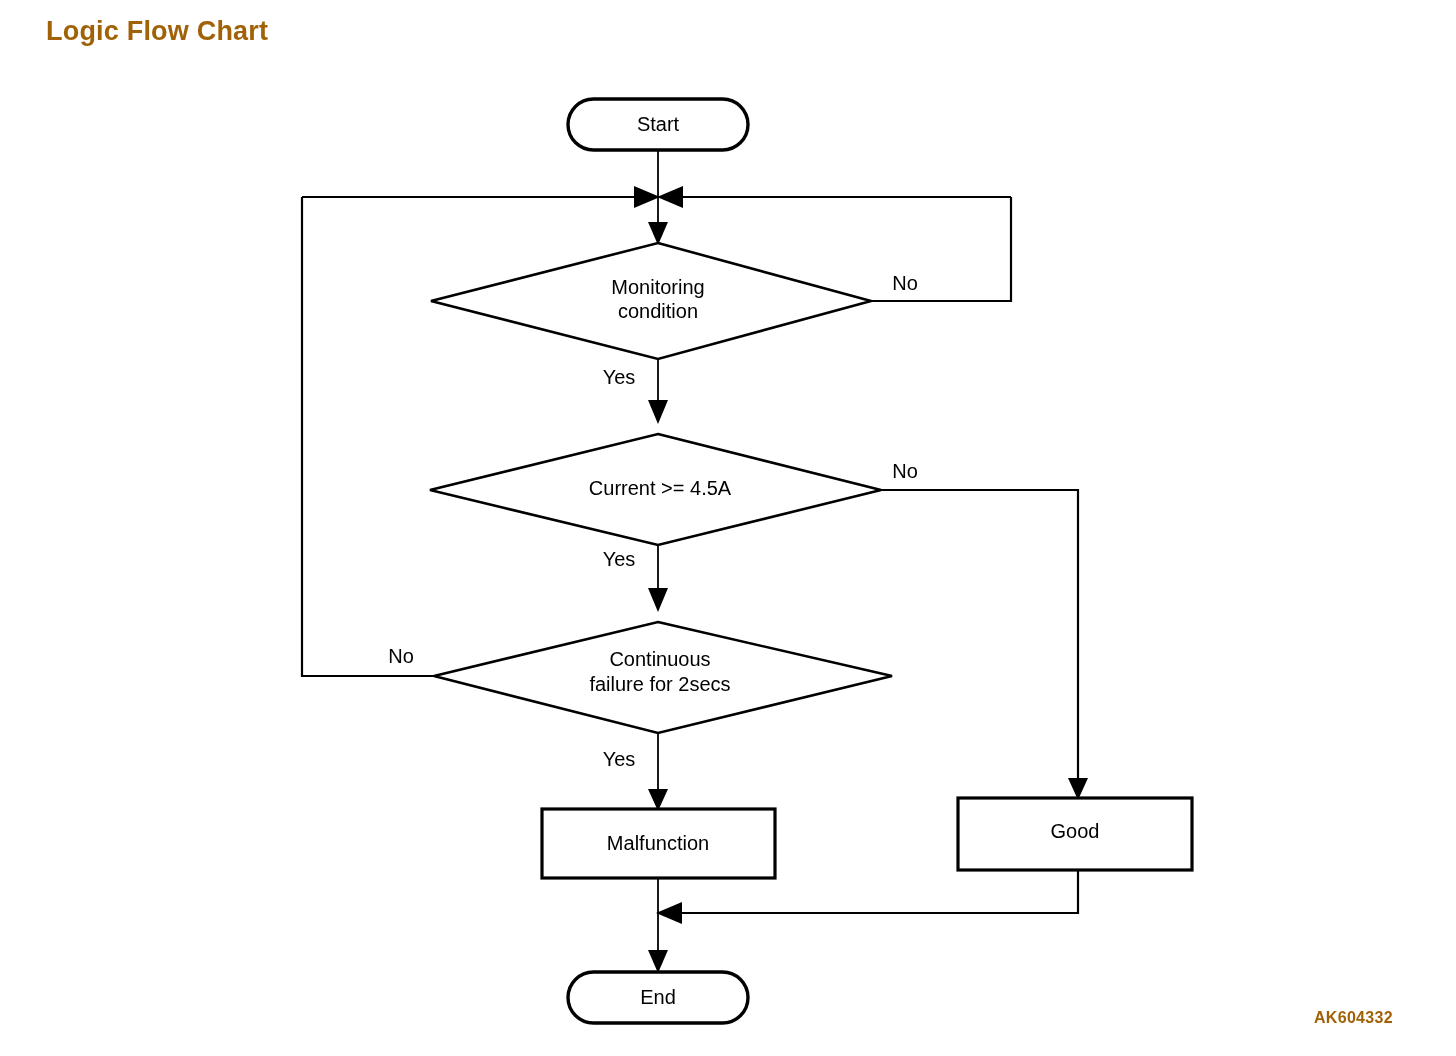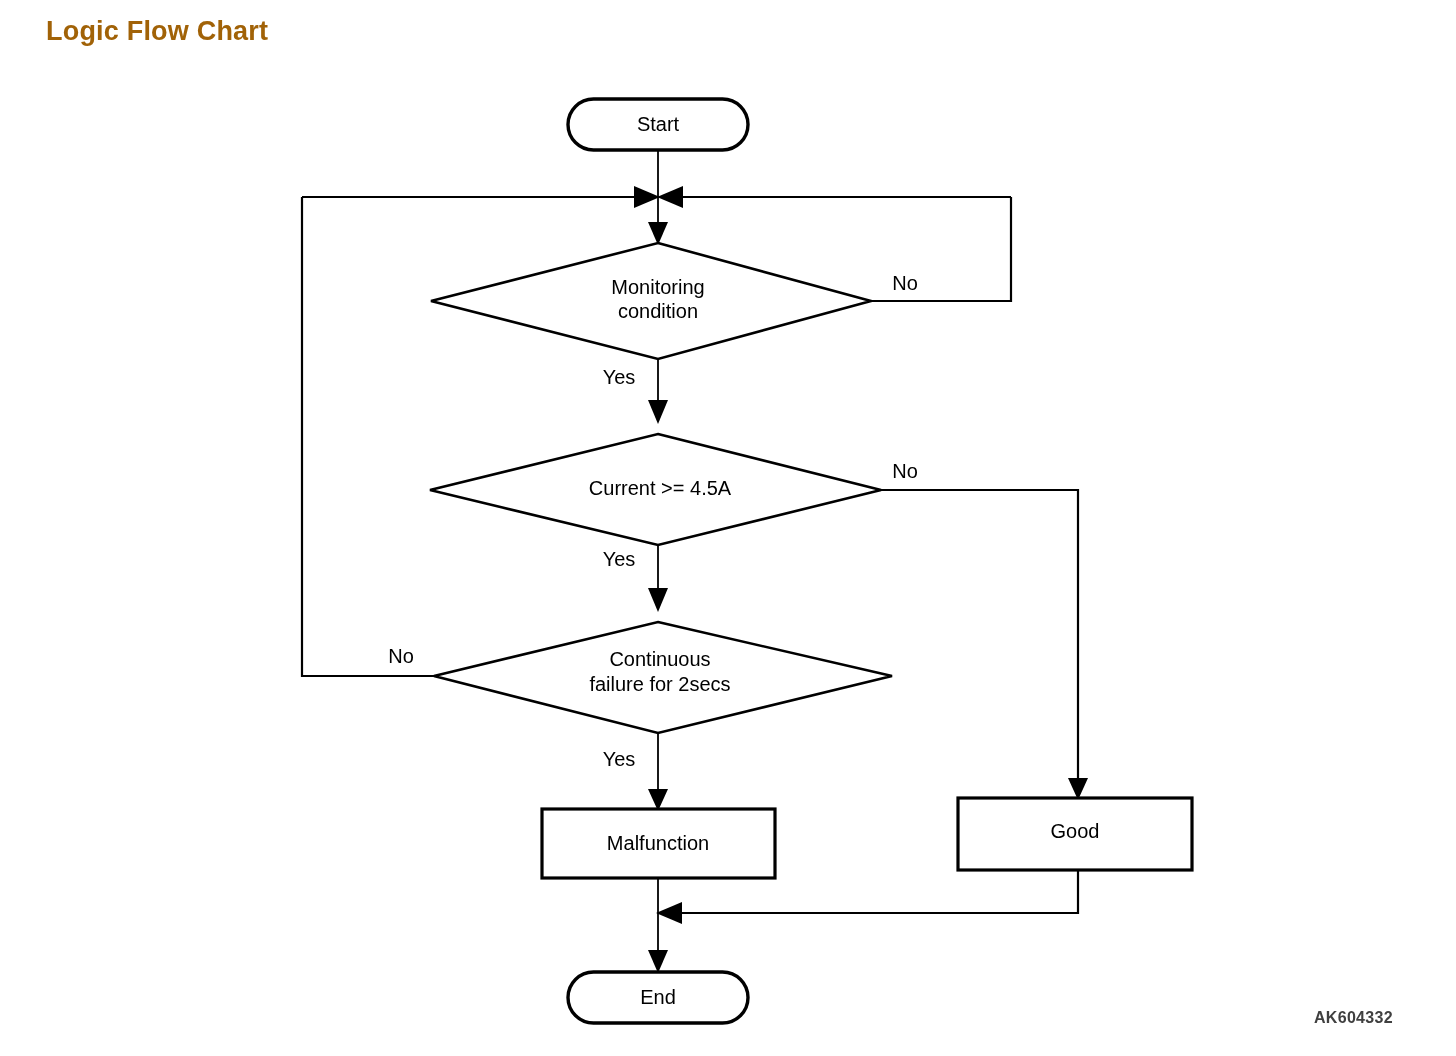--- a/index.html
+++ b/index.html
@@ -31,7 +31,7 @@
     top: 1009px;
     font-size: 16px;
     font-weight: bold;
-    color: #404040;
+    color: #a16207;
     letter-spacing: 0.3px;
     white-space: nowrap;
   }

